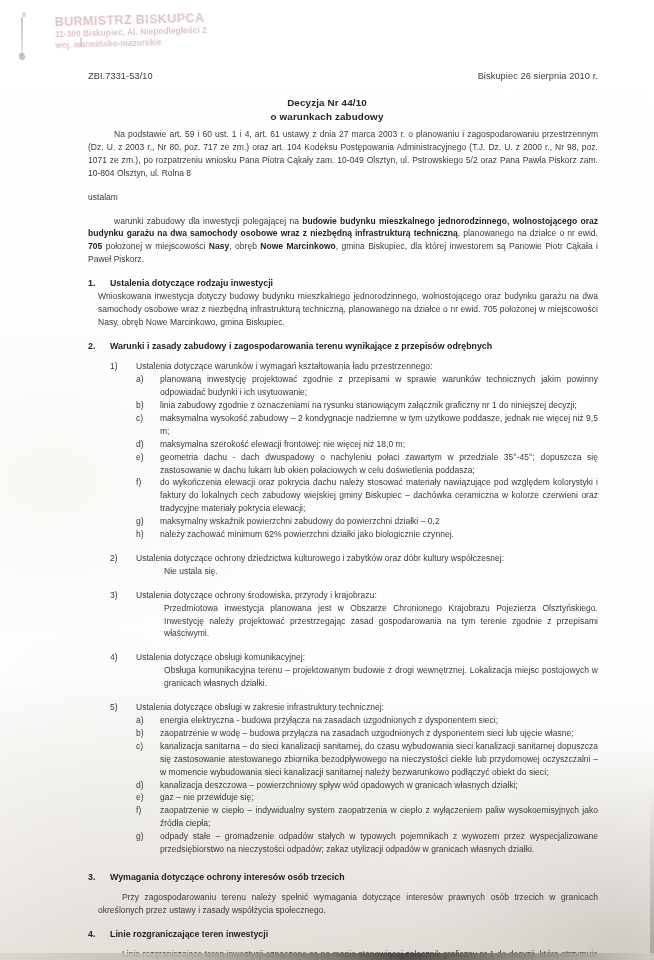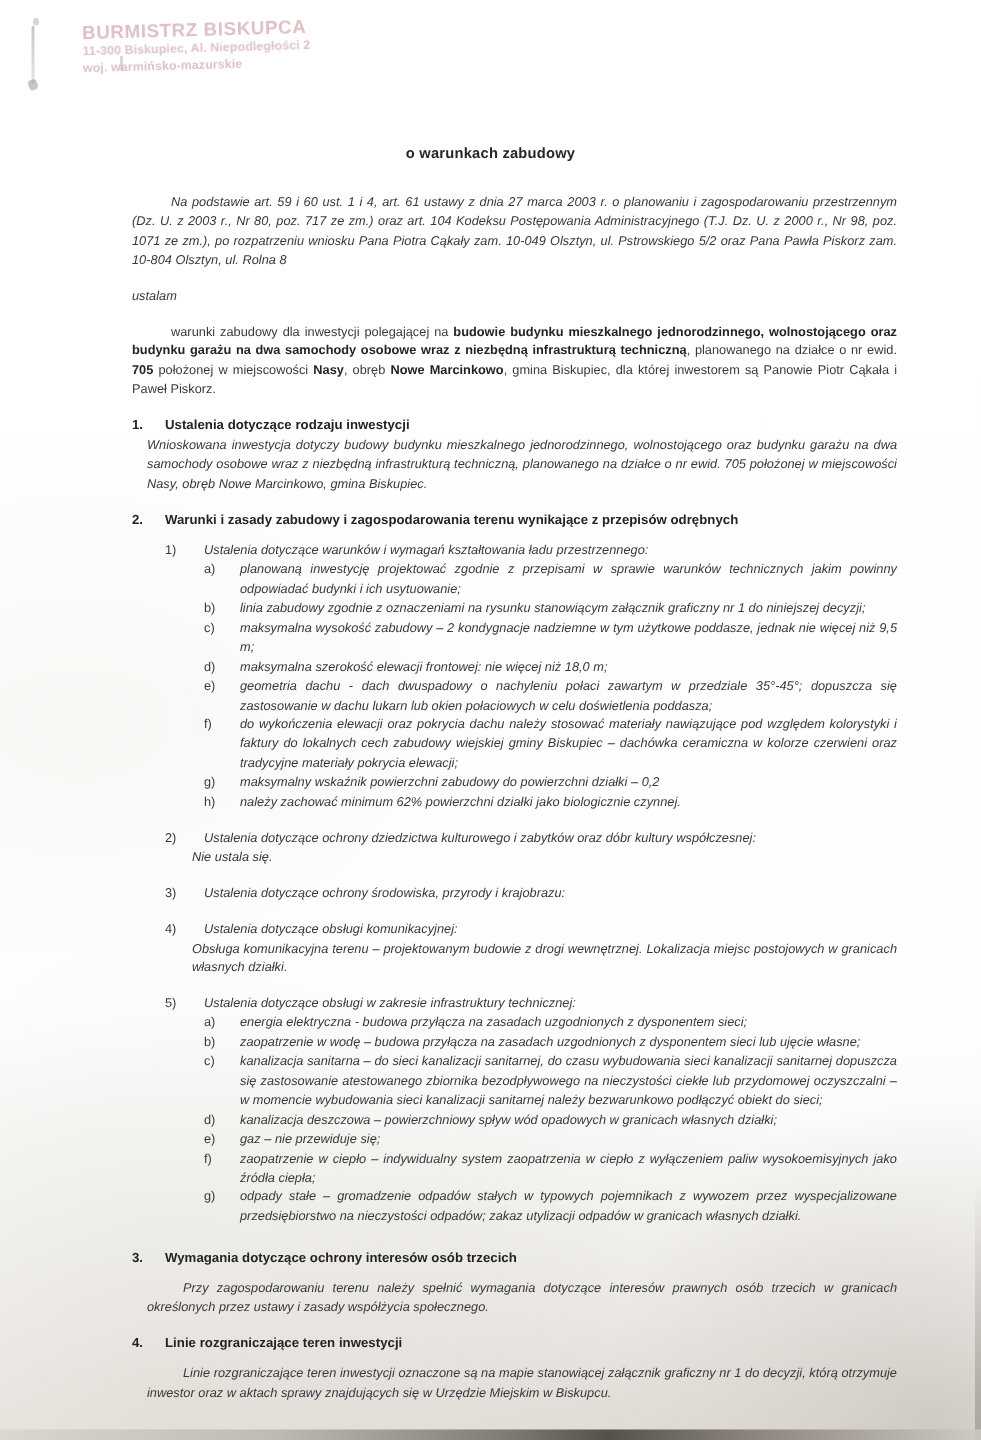--- a/index.html
+++ b/index.html
@@ -212,6 +212,10 @@
     <div class="stamp-line">woj. warmińsko-mazurskie</div>
   </div>
 
+  <div class="meta-row">
+    <div class="meta-ref">ZBI.7331-53/10</div>
+    <div class="meta-place">Biskupiec 26 sierpnia 2010 r.</div>
+  </div>
 
   <div class="doc-title">
     <div>o warunkach zabudowy</div>

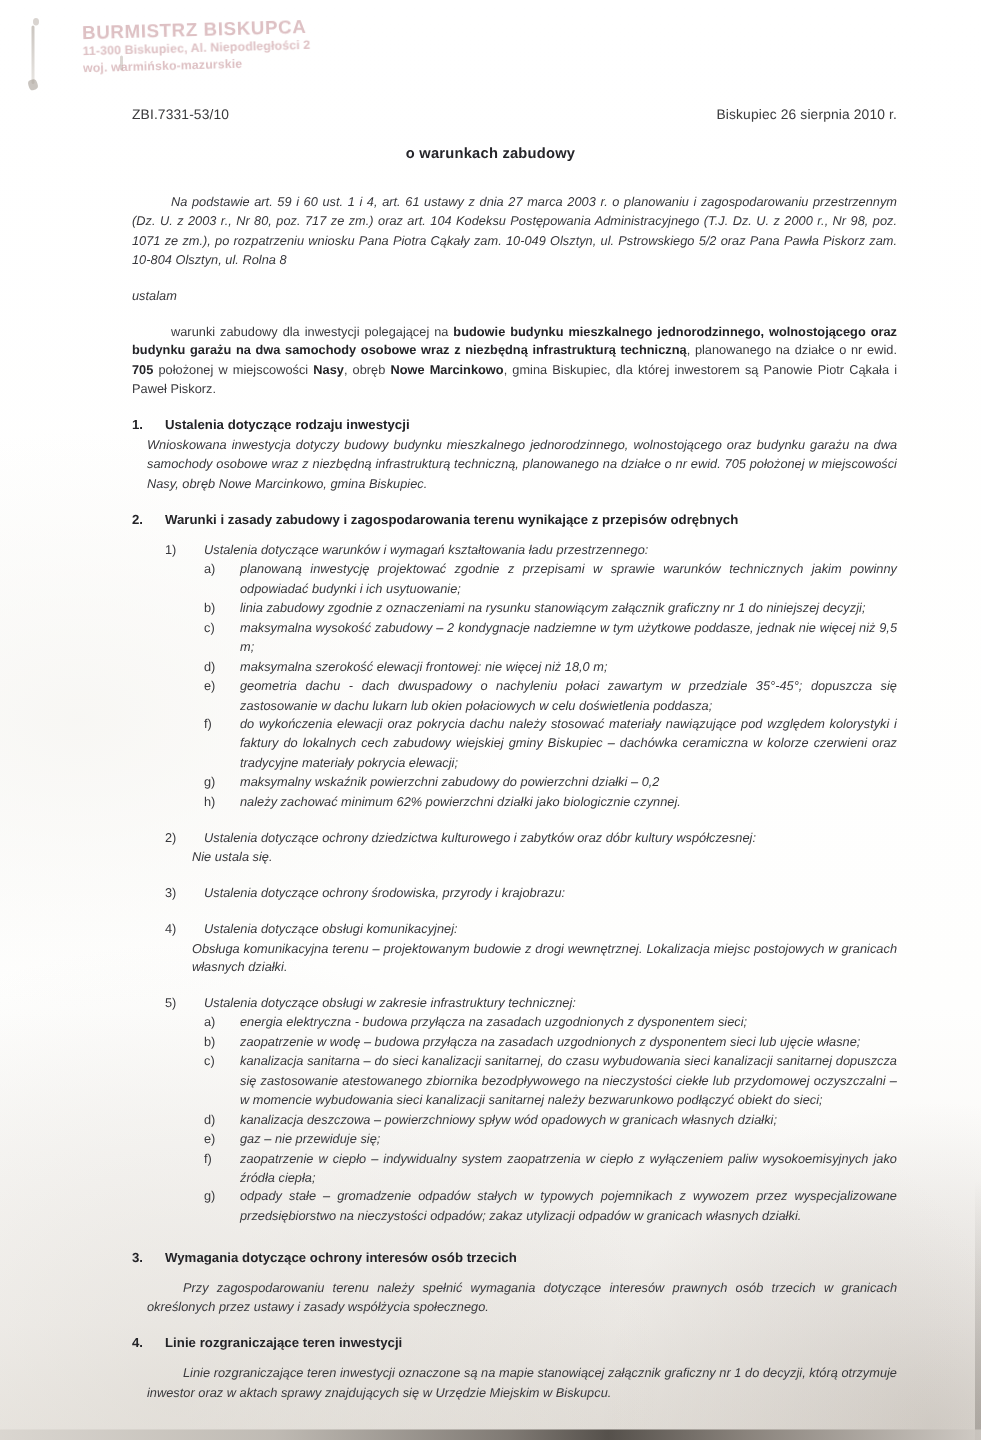--- a/index.html
+++ b/index.html
@@ -218,6 +218,7 @@
   </div>
 
   <div class="doc-title">
+    <div>Decyzja Nr 44/10</div>
     <div>o warunkach zabudowy</div>
   </div>
 

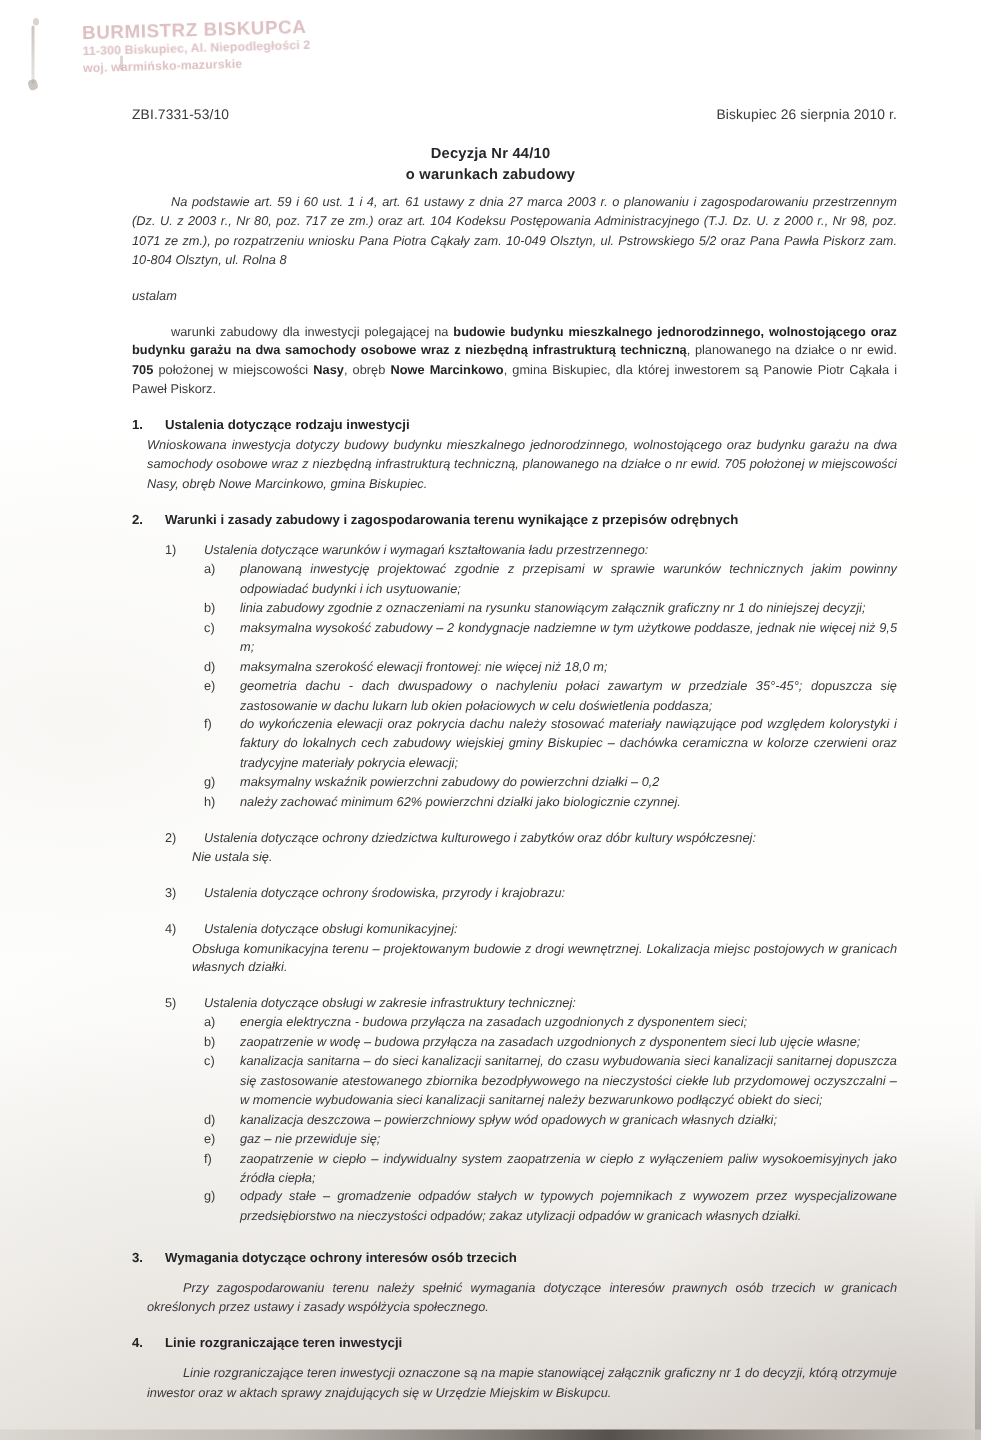--- a/index.html
+++ b/index.html
@@ -192,7 +192,7 @@
     text-align: justify;
   }
 
-  .soft { filter: blur(0.18px); font-style: italic; }
+  .soft { filter: blur(0.18px); }
 </style>
 </head>
 <body>

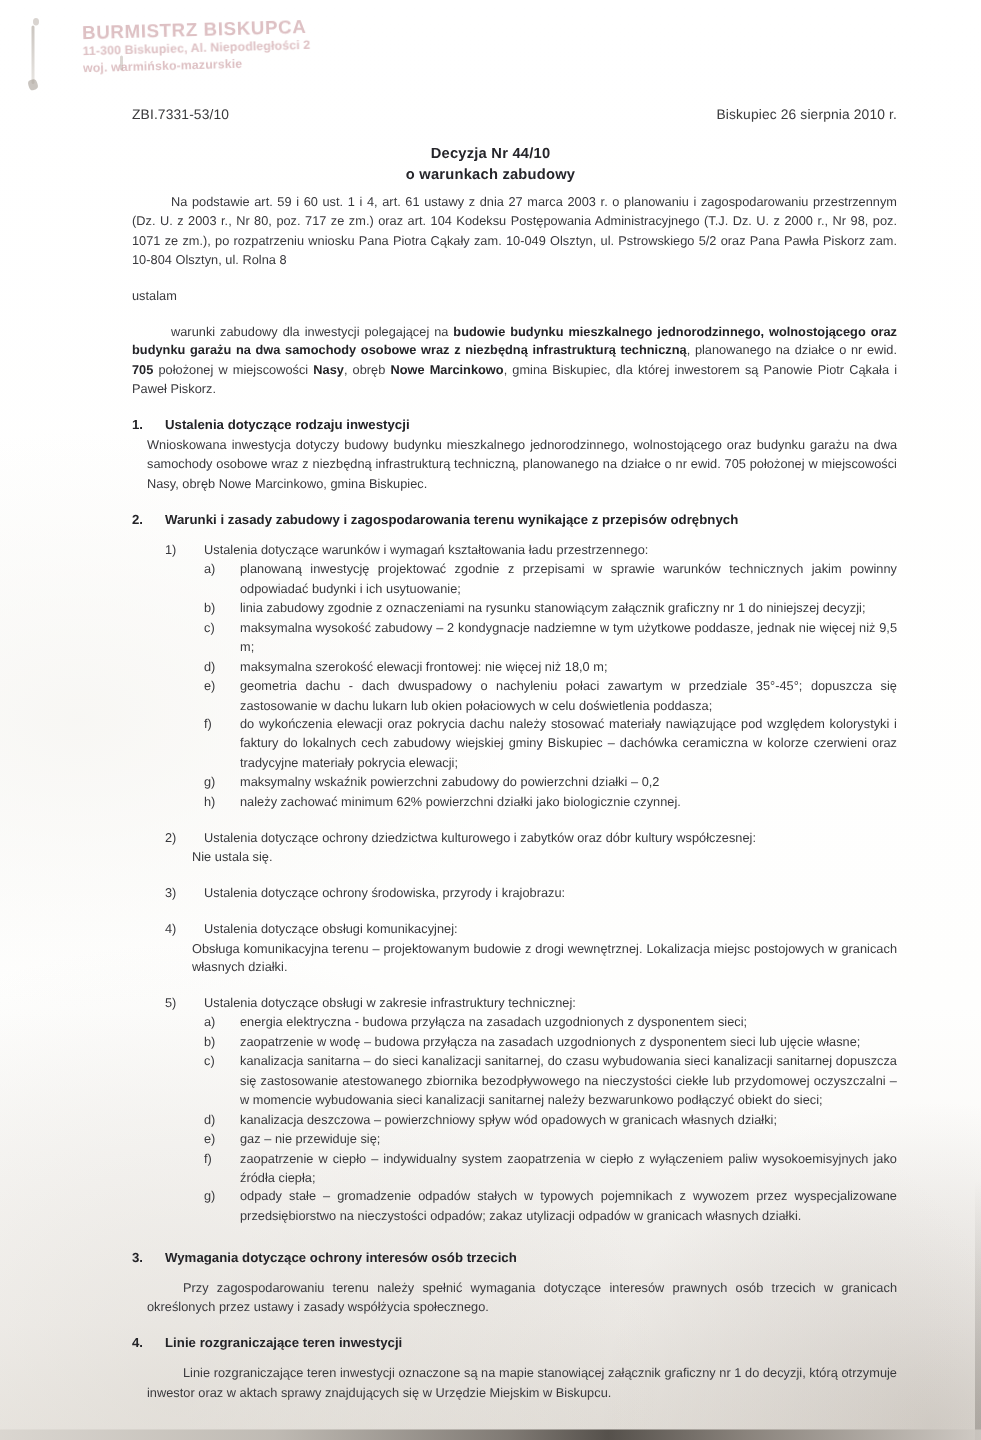--- a/index.html
+++ b/index.html
@@ -188,7 +188,7 @@
   .lvl3 .txt { flex: 1; text-align: justify; }
 
   .lvl2-body {
-    margin-left: 40px;
+    margin-left: 76px;
     text-align: justify;
   }
 

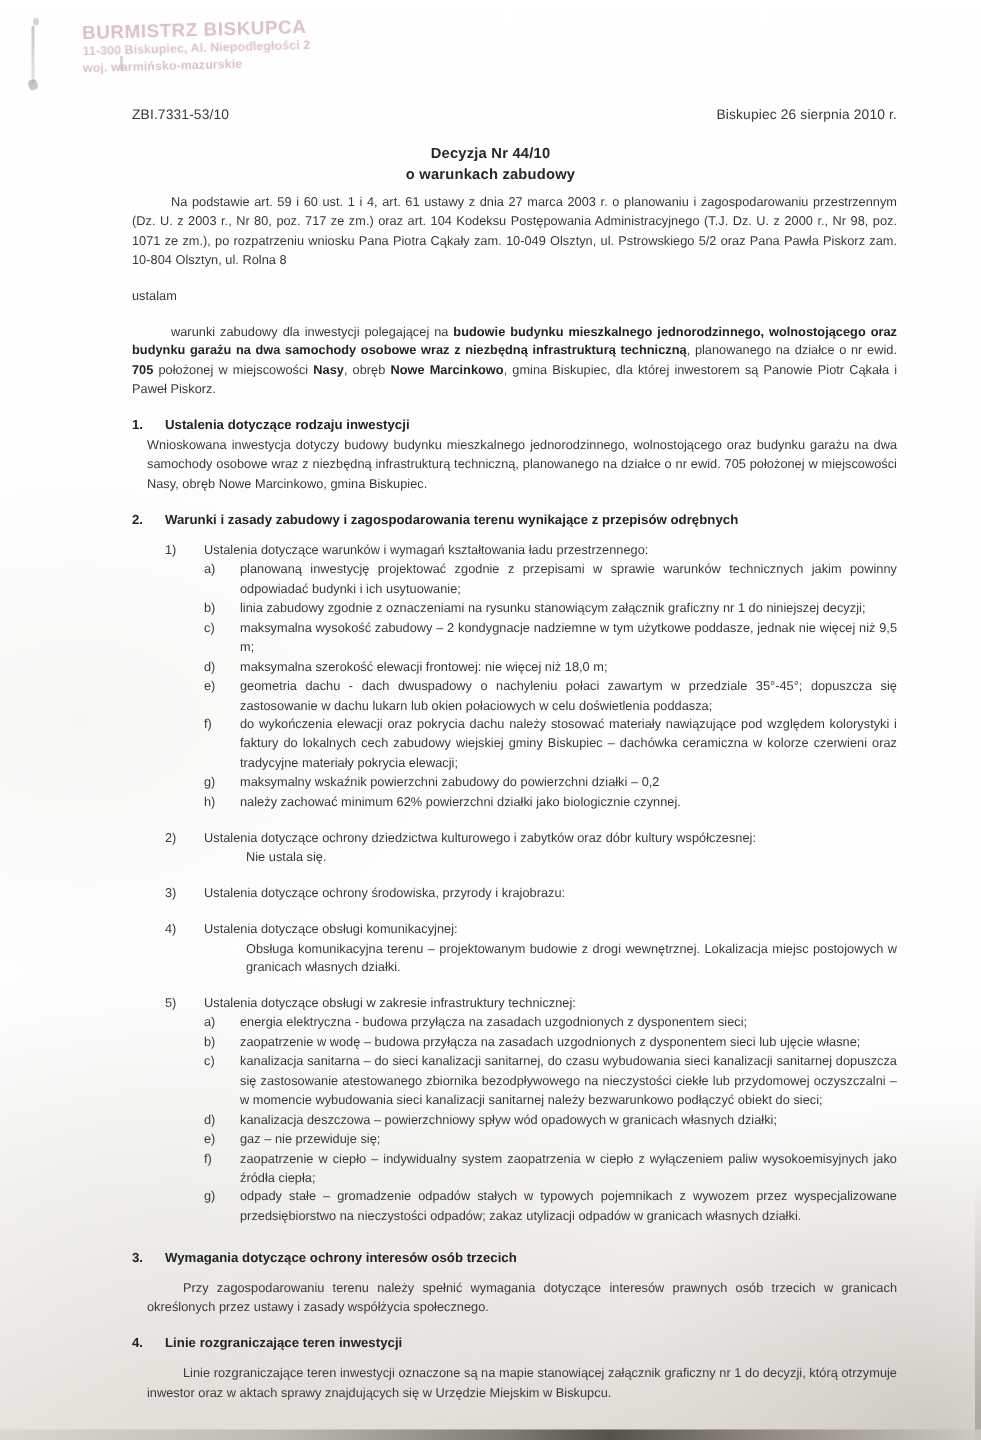--- a/index.html
+++ b/index.html
@@ -302,6 +302,7 @@
       <span class="num">3)</span>
       <span class="txt soft">Ustalenia dotyczące ochrony środowiska, przyrody i krajobrazu:</span>
     </div>
+    <div class="lvl2-body soft">Przedmiotowa inwestycja planowana jest w Obszarze Chronionego Krajobrazu Pojezierza Olsztyńskiego. Inwestycję należy projektować przestrzegając zasad gospodarowania na tym terenie zgodnie z przepisami właściwymi.</div>
 
     <div class="gap-m"></div>
 

